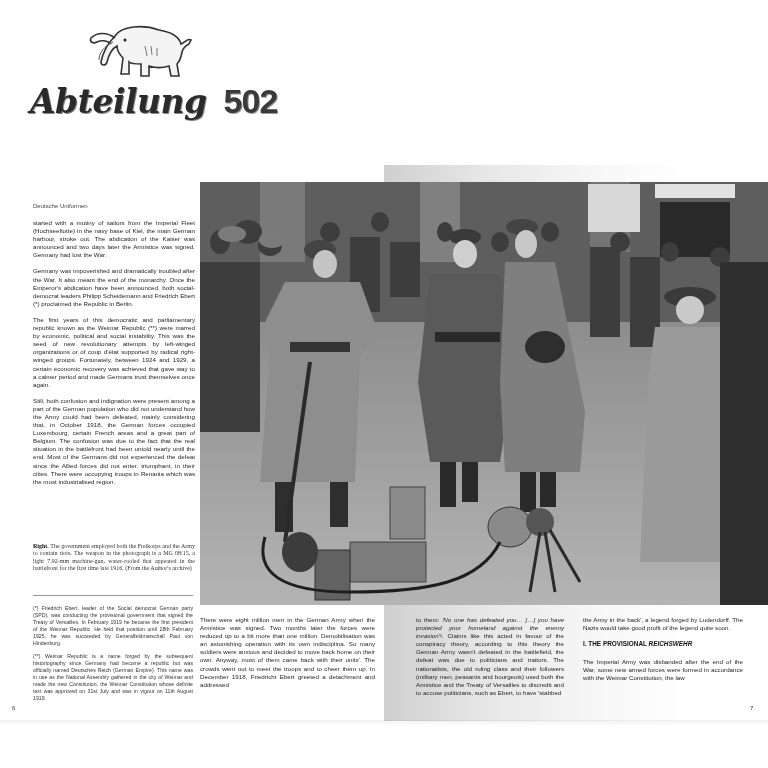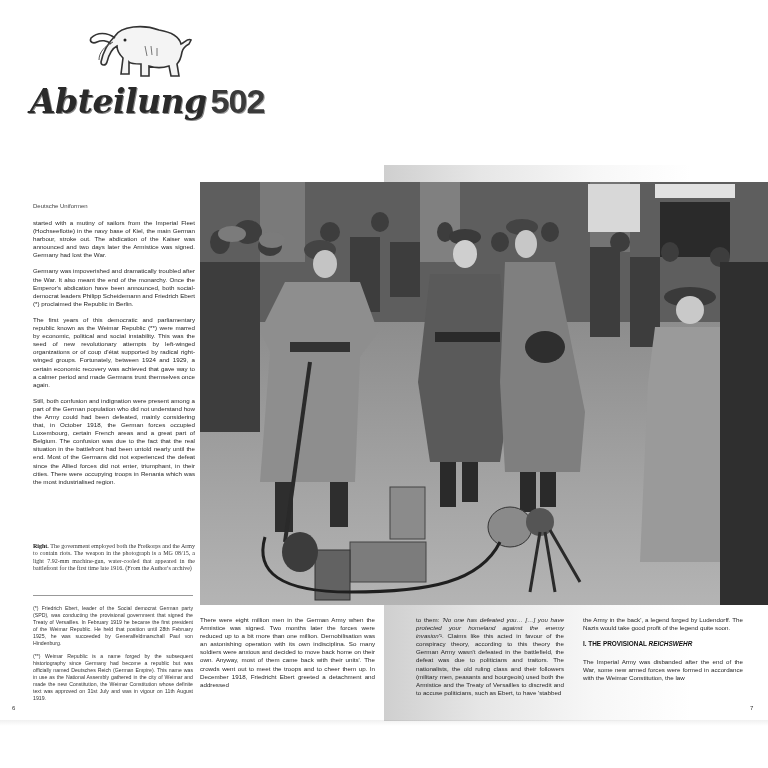--- a/index.html
+++ b/index.html
@@ -12,7 +12,7 @@
   .logo-text { position: absolute; left: 0; top: 60px; white-space: nowrap; }
   .logo-word { font-family: "DejaVu Serif", serif; font-weight: bold; font-size: 33px; color: #2a2a2a; letter-spacing: -0.5px;
                text-shadow: 1px 1px 0 #888; font-style: italic; }
-  .logo-num { font-family: "Liberation Sans", sans-serif; font-weight: bold; font-size: 34px; color: #3a3a3a; margin-left: 4px;
+  .logo-num { font-family: "Liberation Sans", sans-serif; font-weight: bold; font-size: 34px; color: #3a3a3a; margin-left: 17px;
               letter-spacing: -1px; text-shadow: 1px 1px 0 #999; }
 
   

